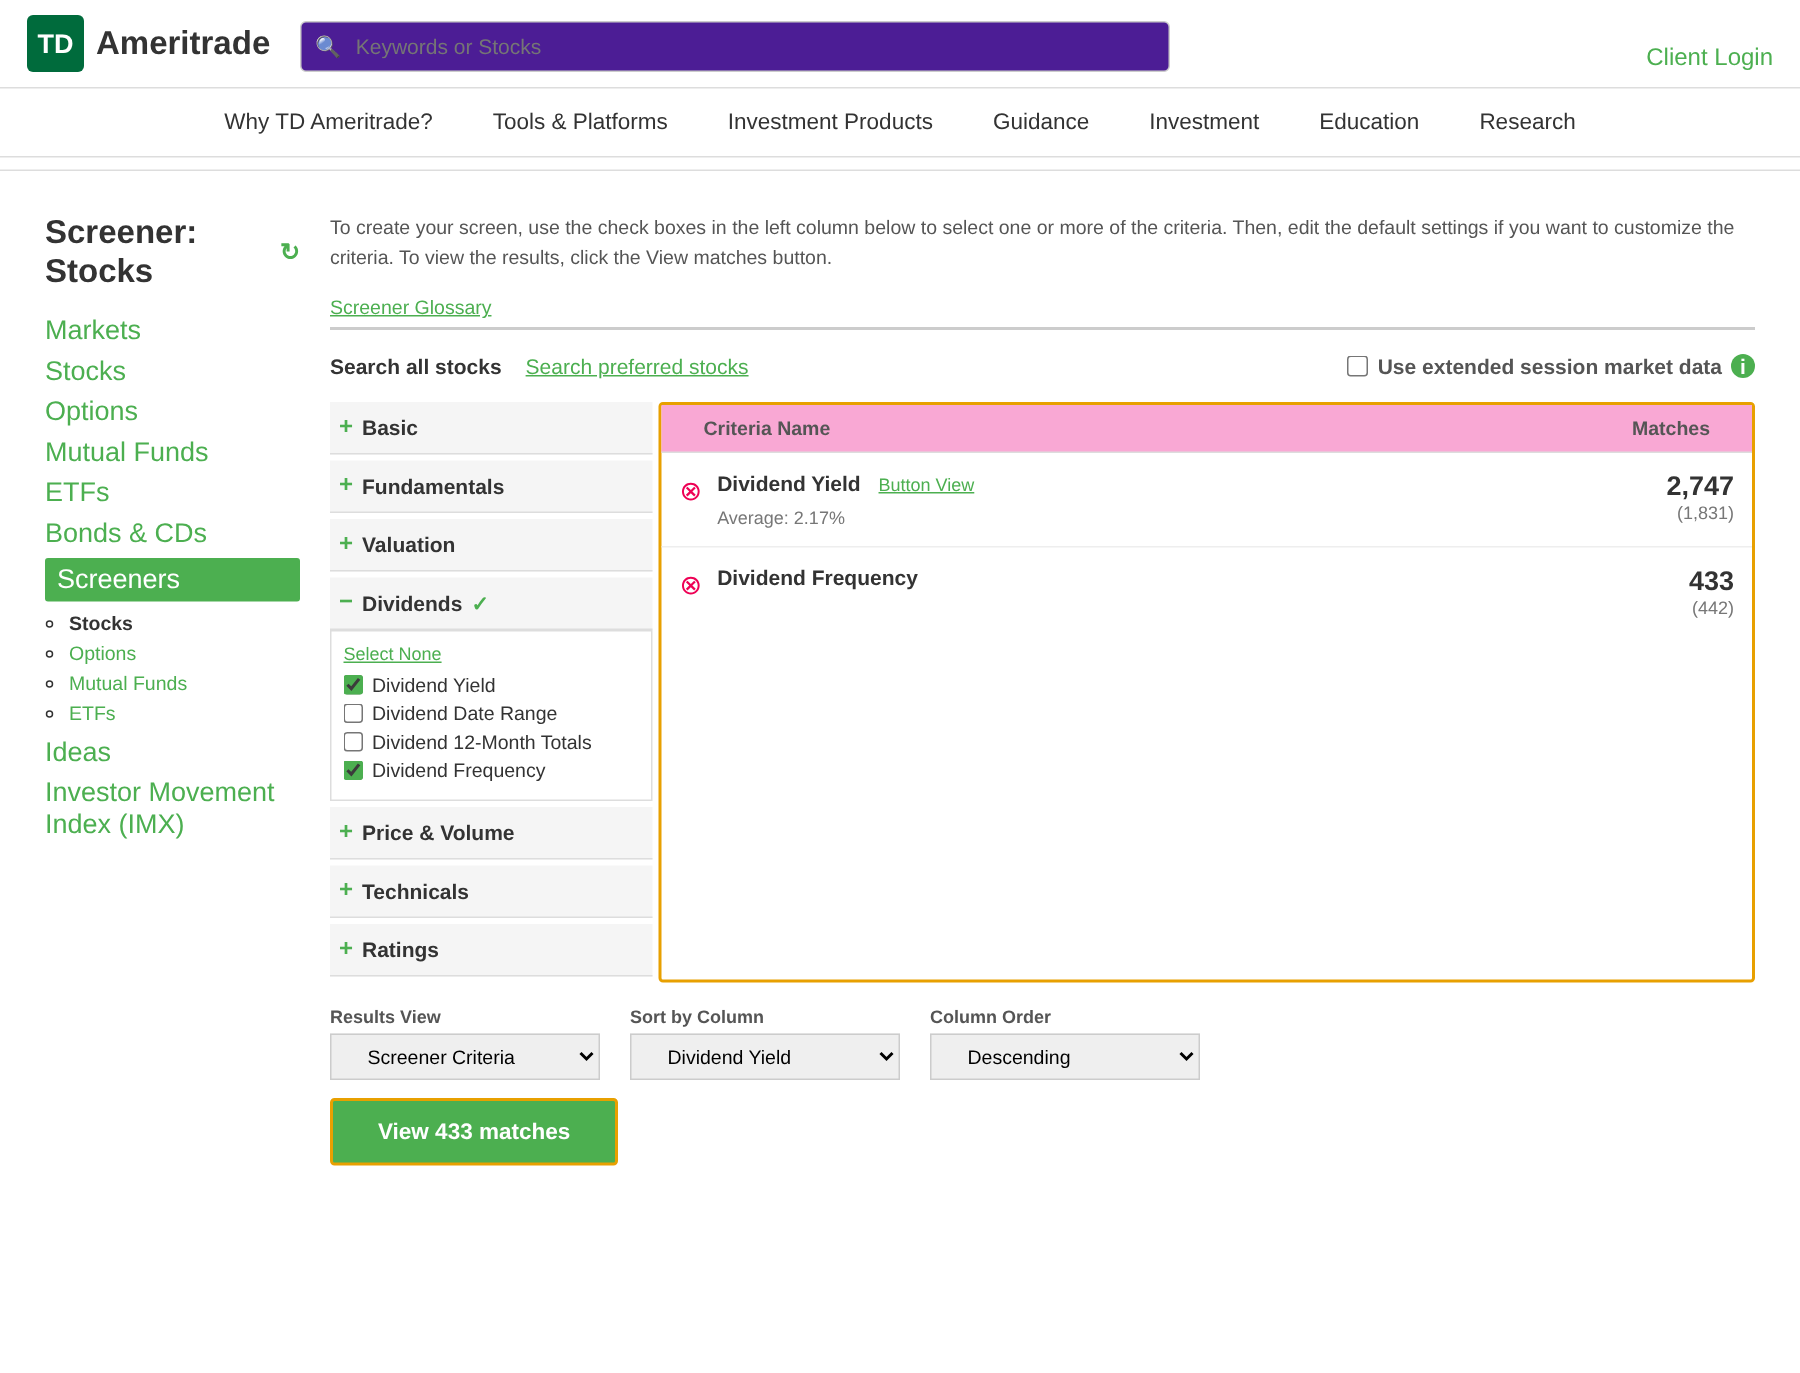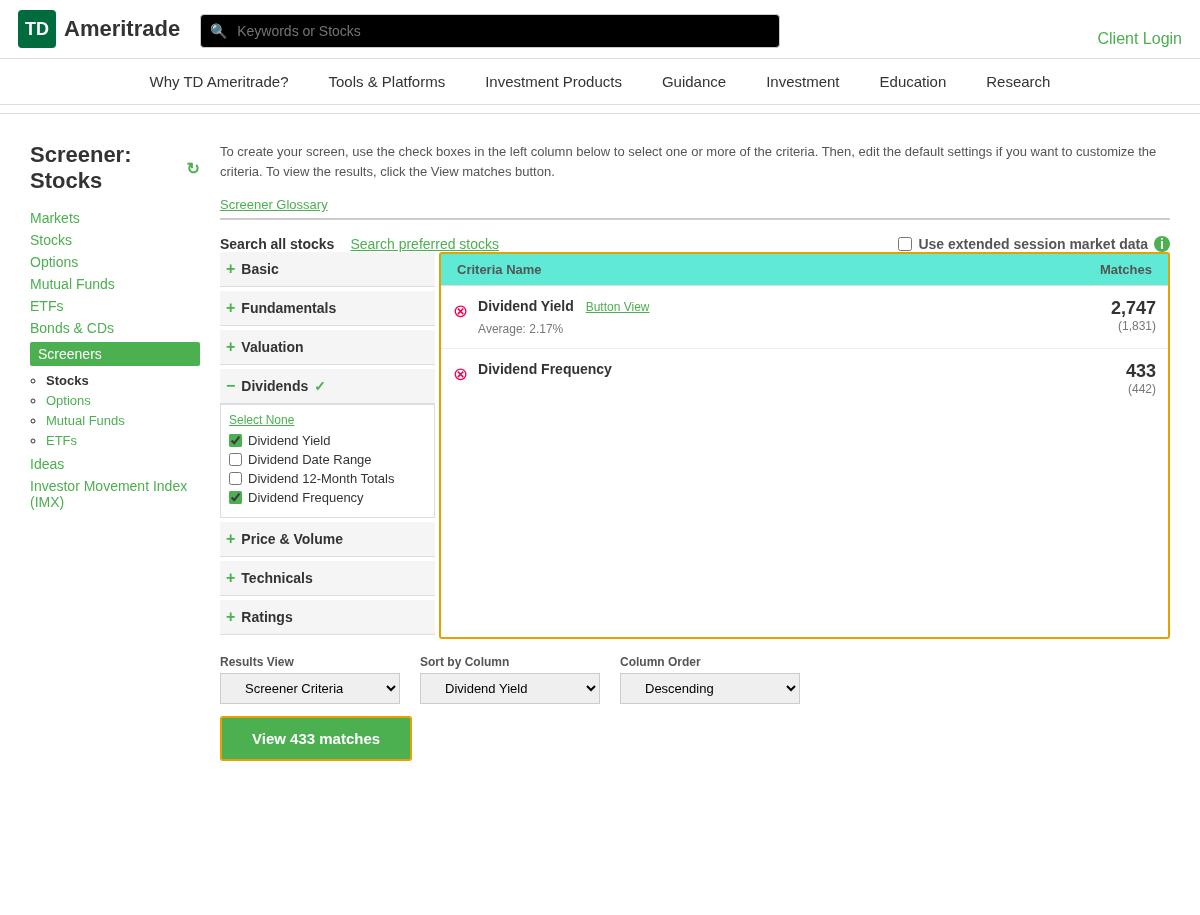--- a/index.html
+++ b/index.html
@@ -11,7 +11,7 @@
     .logo-box { background: #006b3c; color: #fff; font-weight: bold; font-size: 18px; width: 38px; height: 38px; display: flex; align-items: center; justify-content: center; border-radius: 4px; }
     .logo-text { font-size: 22px; font-weight: bold; color: #333; }
     .search-bar { flex: 1; max-width: 580px; position: relative; }
-    .search-bar input { width: 100%; padding: 8px 12px 8px 36px; border: 1px solid #ccc; border-radius: 4px; font-size: 14px; background: #000000; color: #999; }
+    .search-bar input { width: 100%; padding: 8px 12px 8px 36px; border: 1px solid #ccc; border-radius: 4px; font-size: 14px; background: #4c1d95; color: #999; }
     .search-icon { position: absolute; left: 10px; top: 50%; transform: translateY(-50%); color: #999; font-size: 14px; }
     .client-login { margin-left: auto; color: #4CAF50; font-size: 16px; font-weight: 500; text-decoration: none; white-space: nowrap; }
 

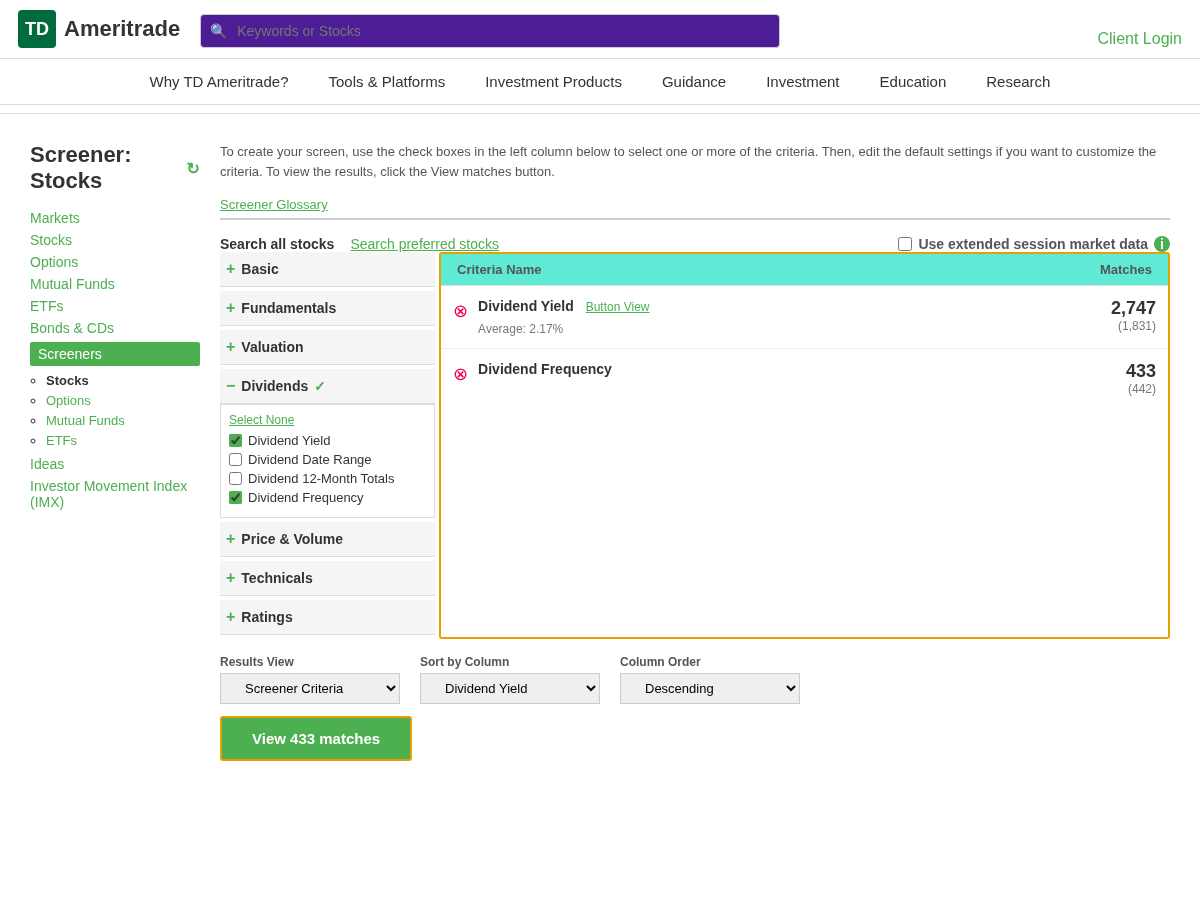--- a/index.html
+++ b/index.html
@@ -28,7 +28,7 @@
     .refresh-icon { color: #4CAF50; font-size: 16px; cursor: pointer; }
     .sidebar-links { list-style: none; }
     .sidebar-links li { margin-bottom: 6px; }
-    .sidebar-links a { text-decoration: none; color: #4CAF50; font-size: 14px; }
+    .sidebar-links a { text-decoration: none; color: #4CAF50; font-size: 18px; }
     .sidebar-links a.active { background: #4CAF50; color: #fff; display: block; padding: 4px 8px; border-radius: 2px; }
     .sidebar-sub { padding-left: 16px; }
     .sidebar-sub li { margin-bottom: 4px; }

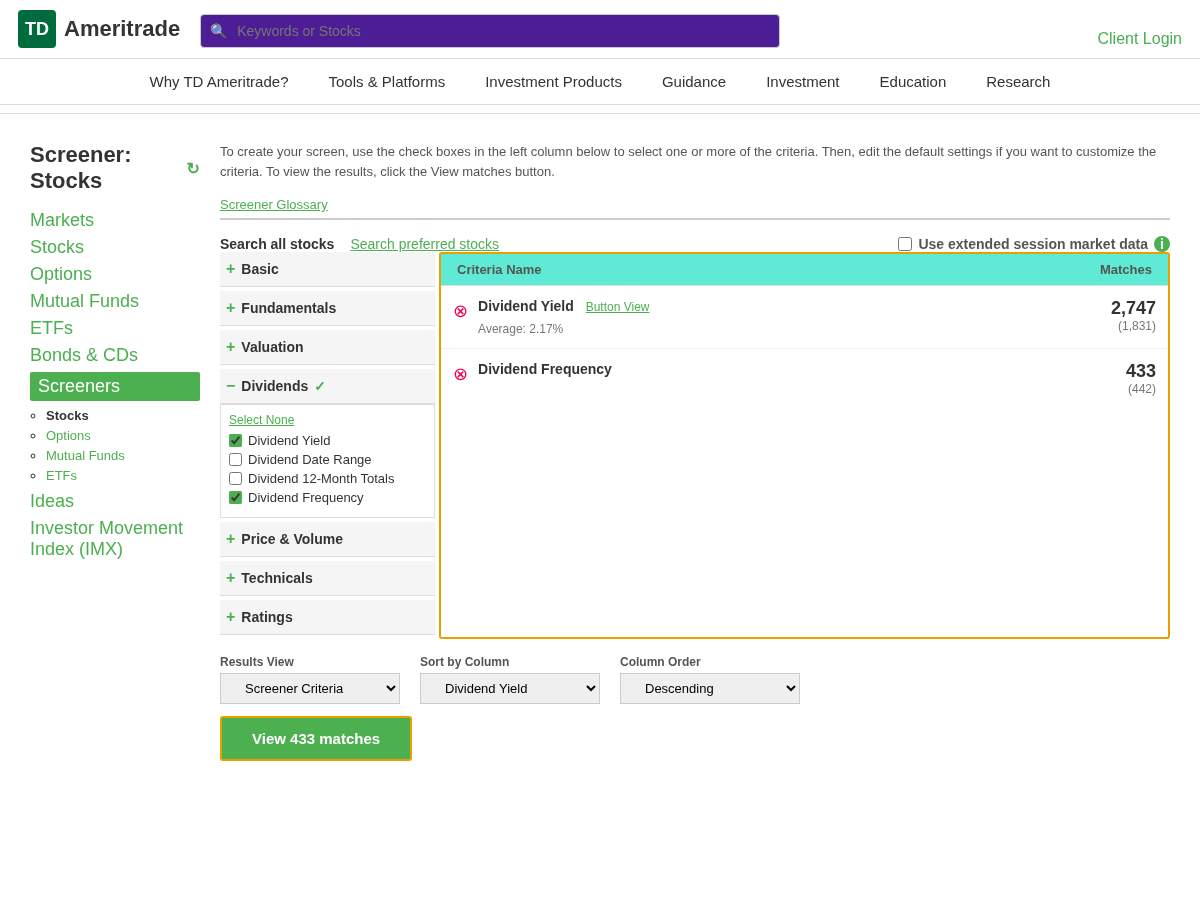--- a/index.html
+++ b/index.html
@@ -45,7 +45,7 @@
     .screener-glossary { font-size: 13px; color: #4CAF50; text-decoration: underline; cursor: pointer; padding-bottom: 6px; }
 
     
-    .search-row { display: flex; align-items: center; gap: 16px; }
+    .search-row { display: flex; align-items: center; gap: 16px; margin-bottom: 16px; }
     .search-row a { color: #4CAF50; text-decoration: underline; font-size: 14px; cursor: pointer; }
     .search-row span { font-size: 14px; font-weight: bold; }
     .extended-session { margin-left: auto; display: flex; align-items: center; gap: 6px; font-size: 13px; color: #555; }

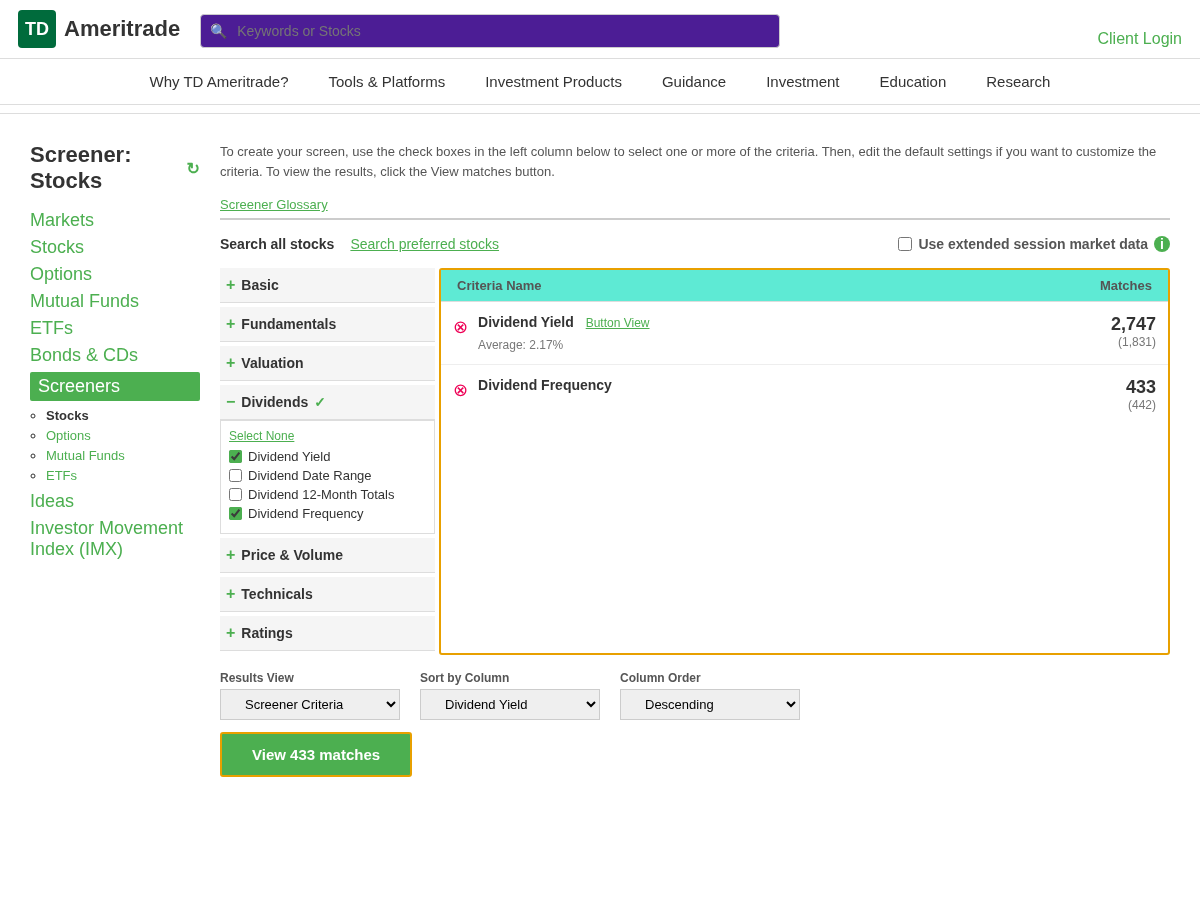--- a/index.html
+++ b/index.html
@@ -70,7 +70,7 @@
 
     
     .criteria-results { flex: 1; border: 2px solid #e8a000; border-radius: 3px; margin-left: 4px; }
-    .criteria-results-header { display: flex; justify-content: space-between; padding: 8px 16px; background: #5eead4; border-bottom: 1px solid #ddd; font-size: 13px; font-weight: bold; color: #555; }
+    .criteria-results-header { display: flex; justify-content: space-between; padding: 8px 28px; background: #f9a8d4; border-bottom: 1px solid #ddd; font-size: 13px; font-weight: bold; color: #555; }
 
     .criteria-item { padding: 12px; border-bottom: 1px solid #eee; display: flex; gap: 10px; align-items: flex-start; }
     .criteria-item:last-child { border-bottom: none; }

